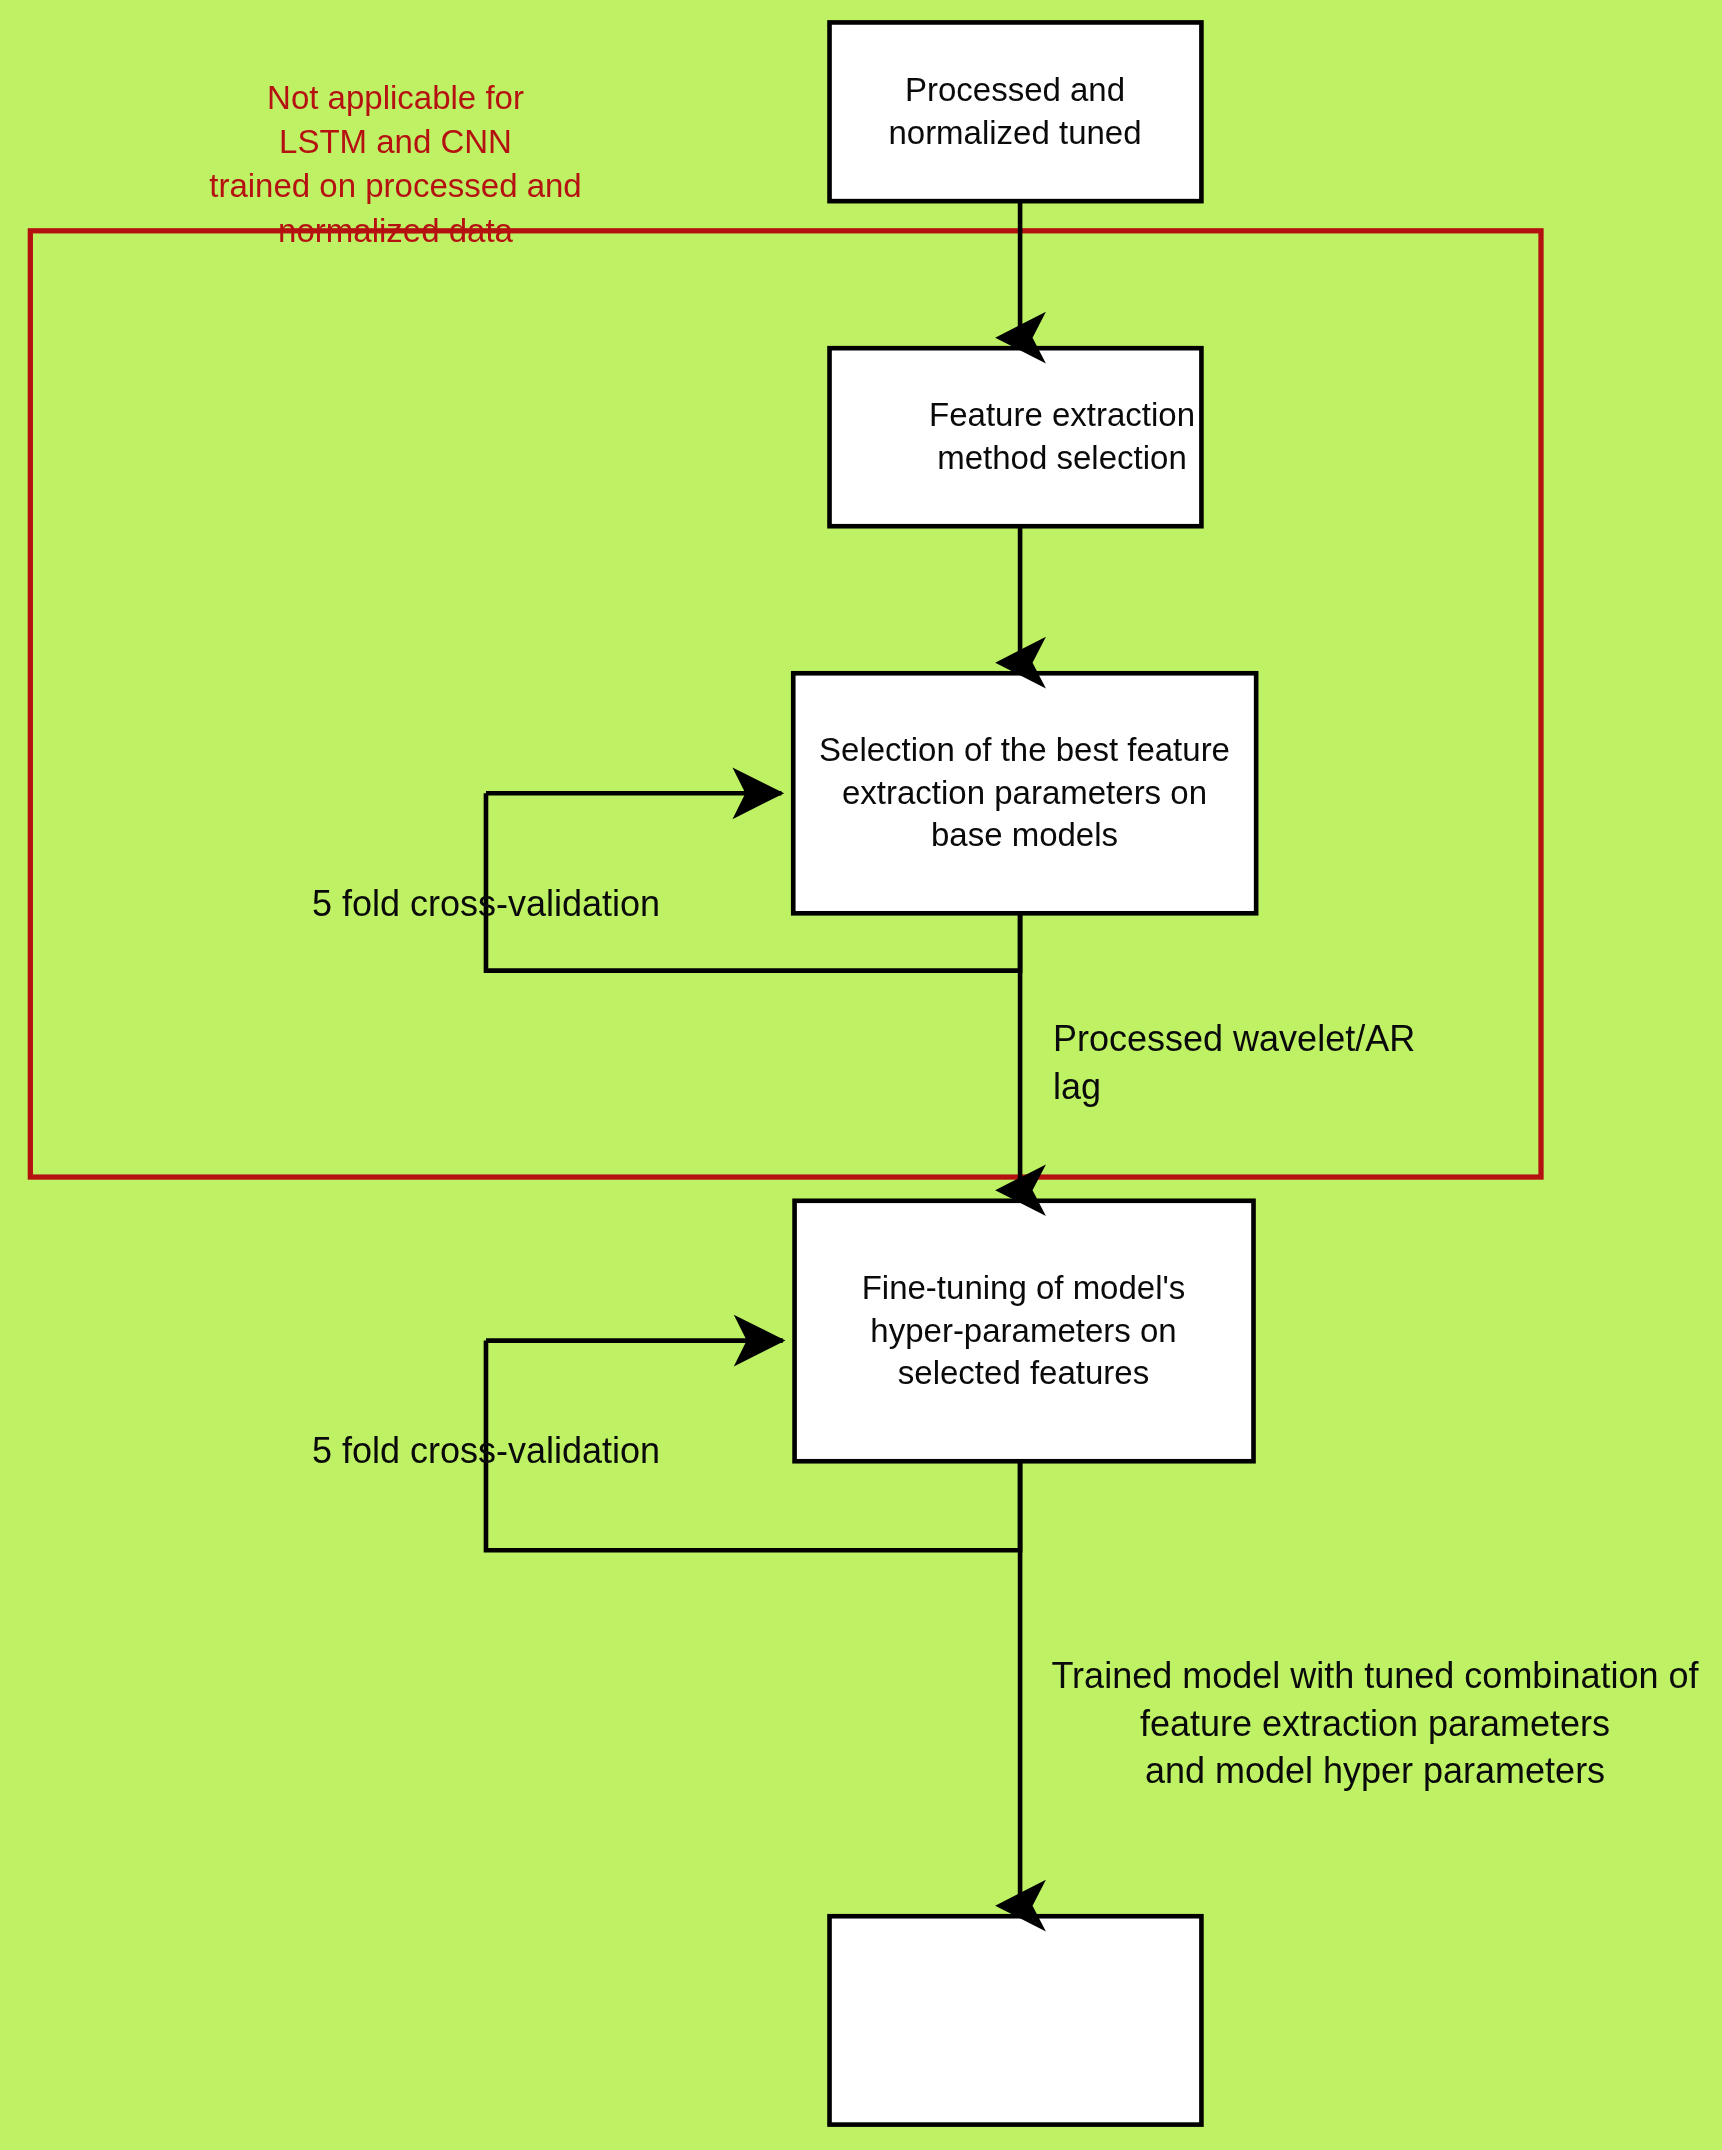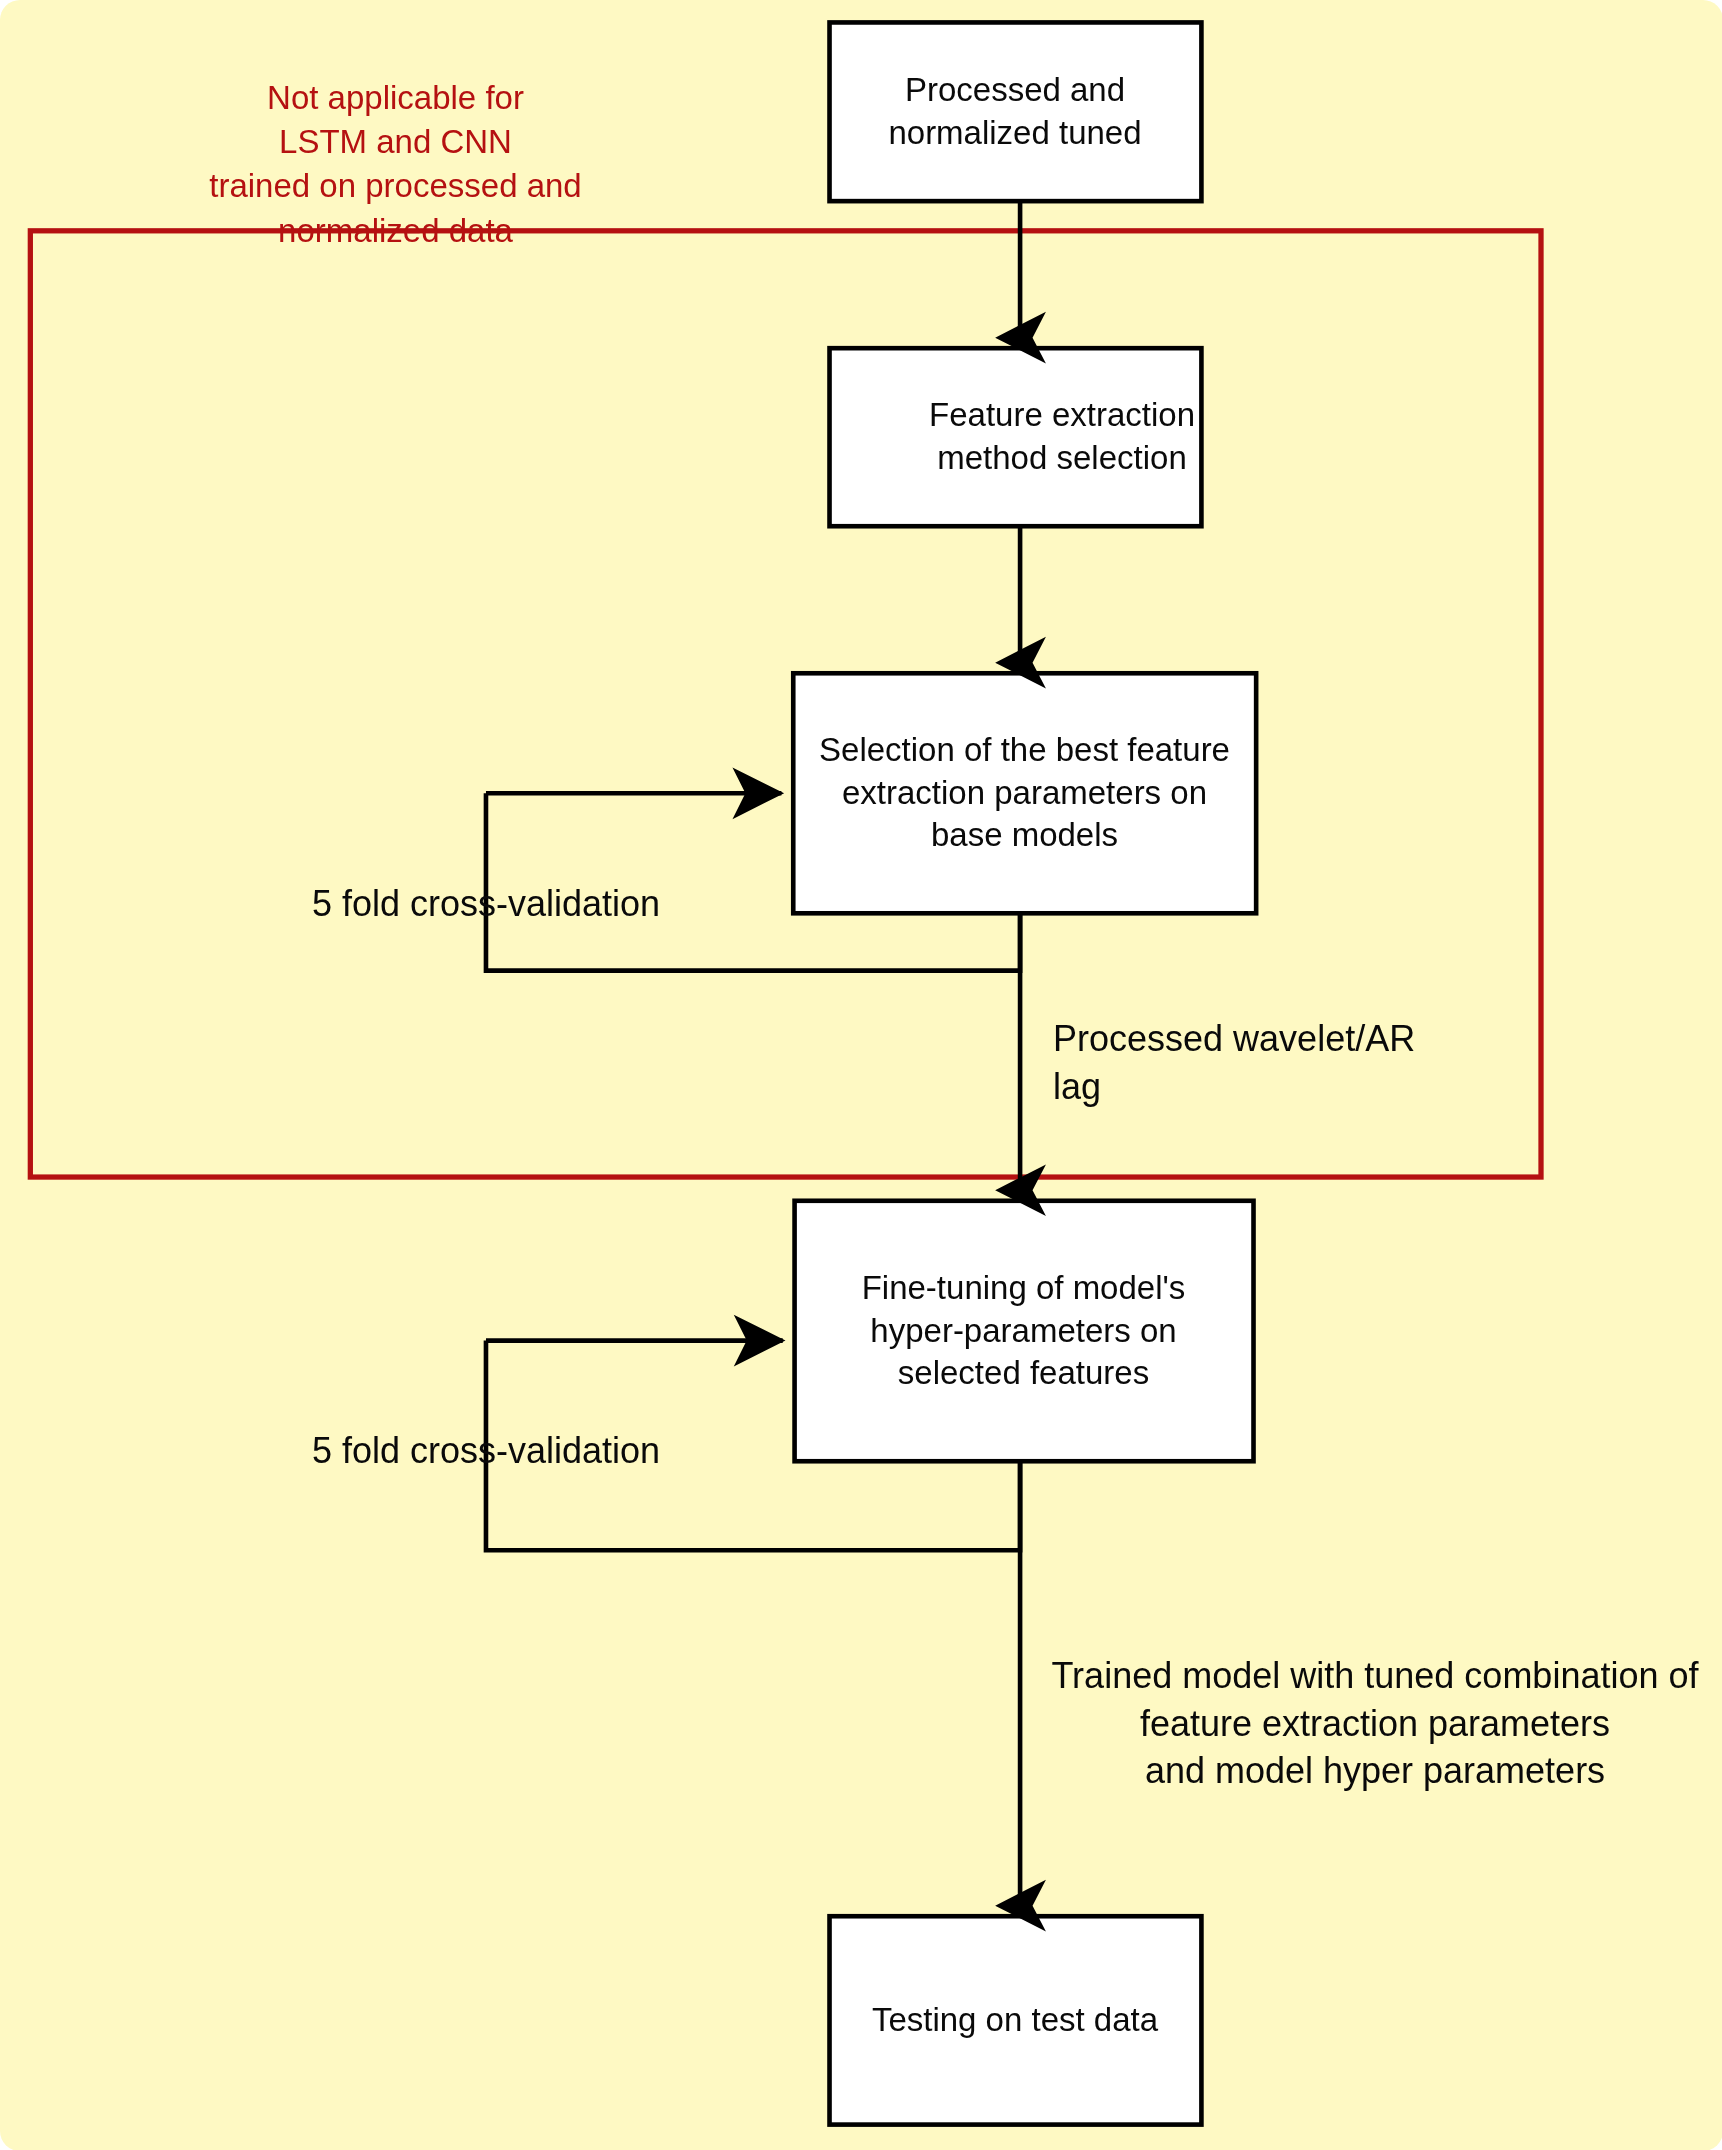--- a/index.html
+++ b/index.html
@@ -11,10 +11,9 @@
     position: relative;
     width: 1723px;
     height: 2151px;
-    background: #fef9c3;
+    background: #bef264;
     font-family: "Liberation Sans", sans-serif;
     overflow: hidden;
-    border-radius: 20px;
   }
   svg.layer {
     position: absolute;

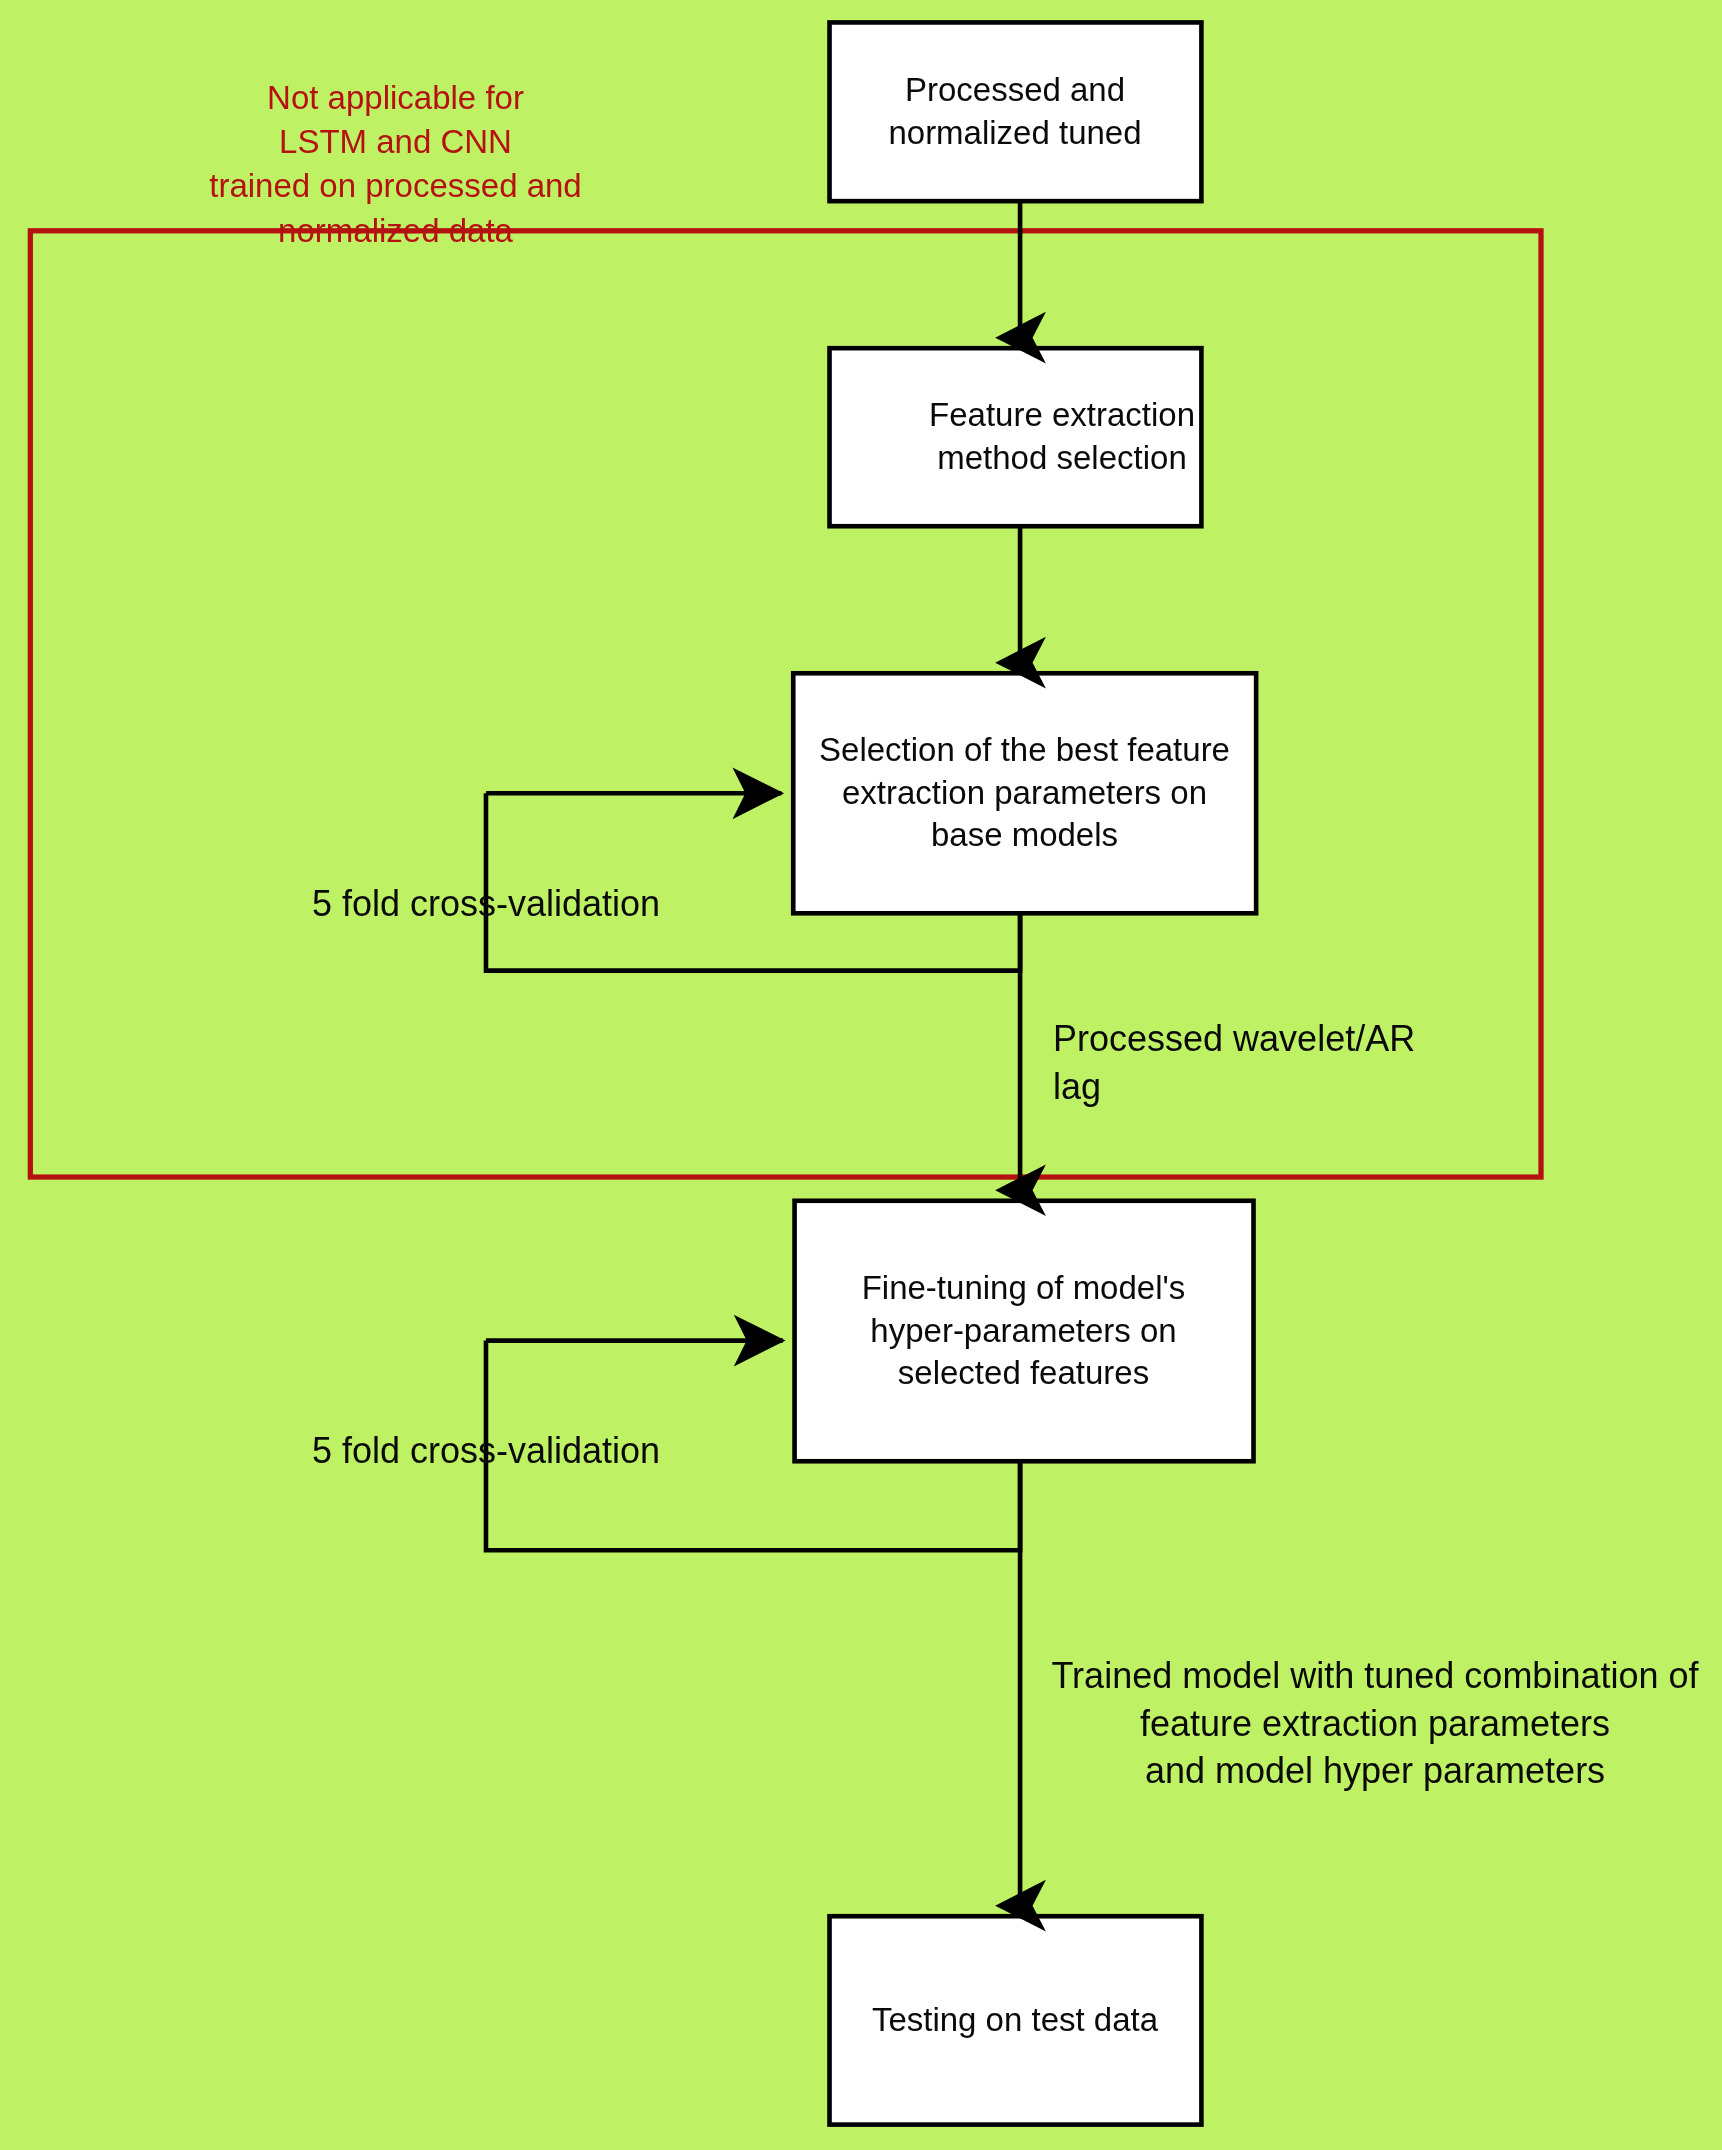--- a/index.html
+++ b/index.html
@@ -125,7 +125,6 @@
 extraction parameters on
 base models</div>
 
-  <div class="node-text" style="left:829px; top:1916px; width:372px; height:208px;">Testing on test data</div>
 
   <div class="edge-label" style="left:298px; top:880px; width:376px;">5 fold cross-validation</div>
 

